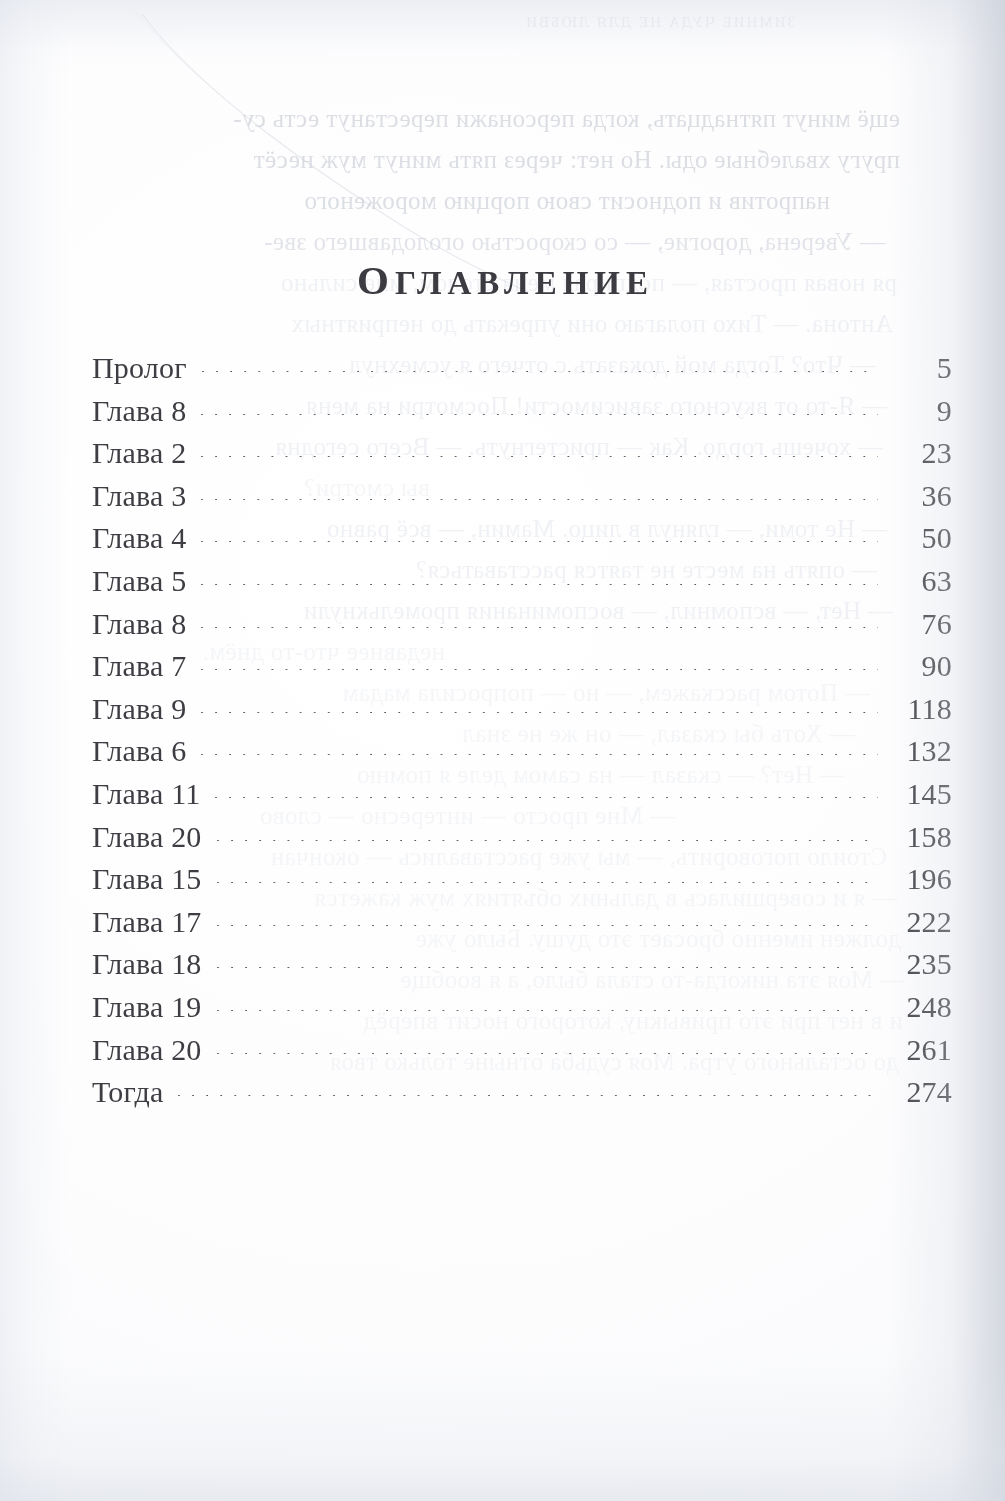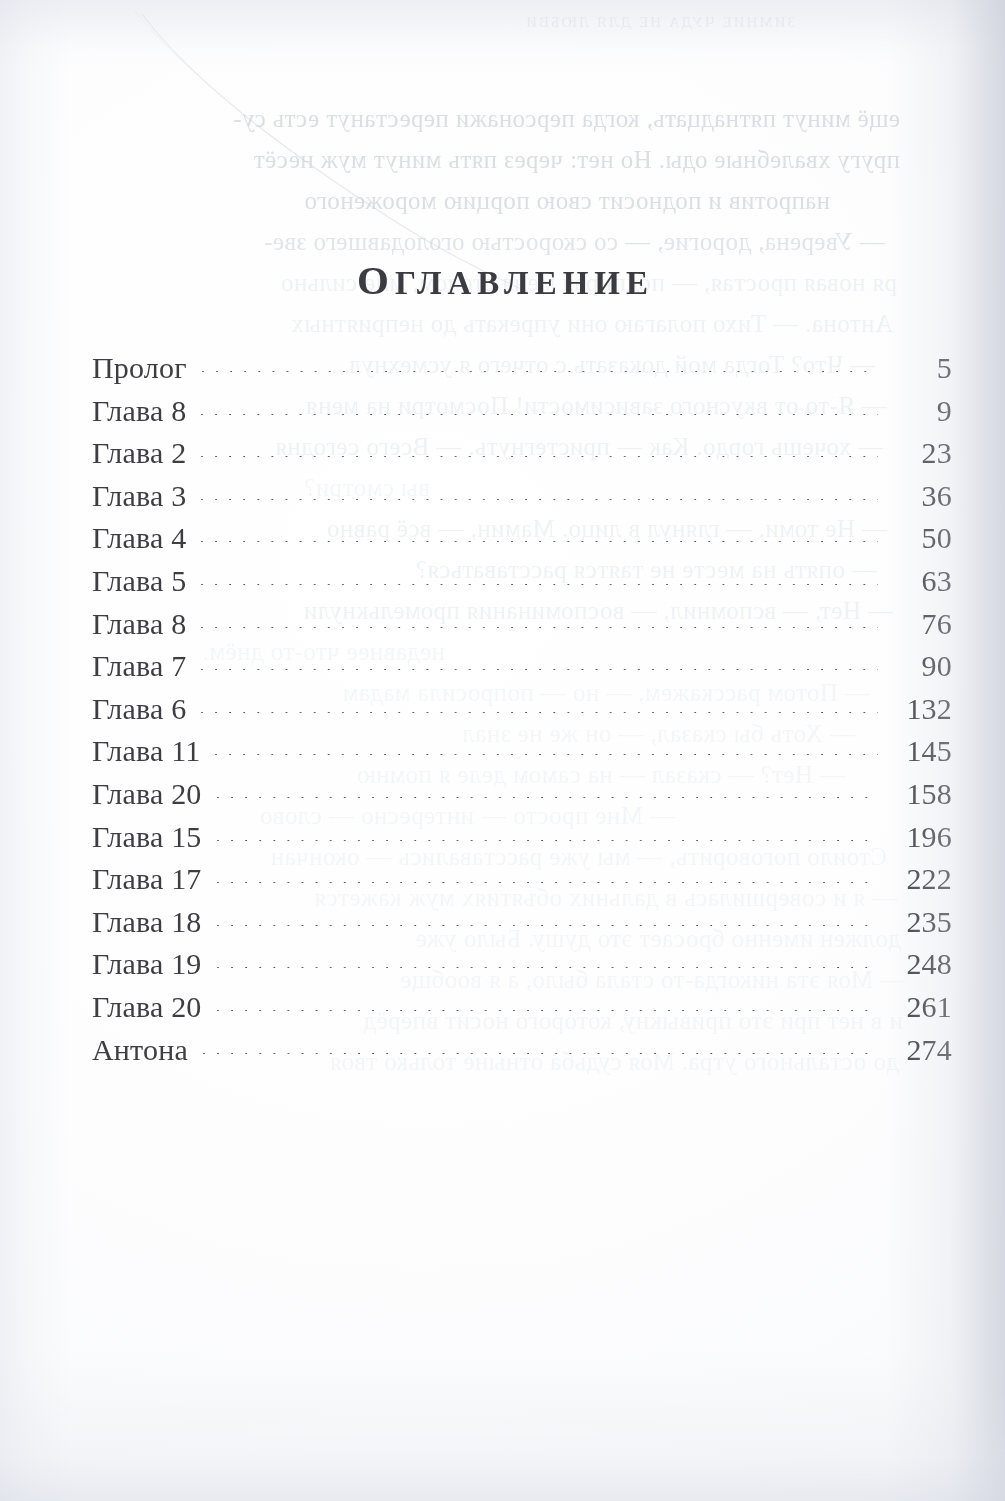--- a/index.html
+++ b/index.html
@@ -263,6 +263,11 @@
           <span class="toc-page">90</span>
         </li>
         <li class="toc-row">
+          <span class="toc-label">Глава 9</span>
+          <span class="toc-leader"></span>
+          <span class="toc-page">118</span>
+        </li>
+        <li class="toc-row">
           <span class="toc-label">Глава 6</span>
           <span class="toc-leader"></span>
           <span class="toc-page">132</span>

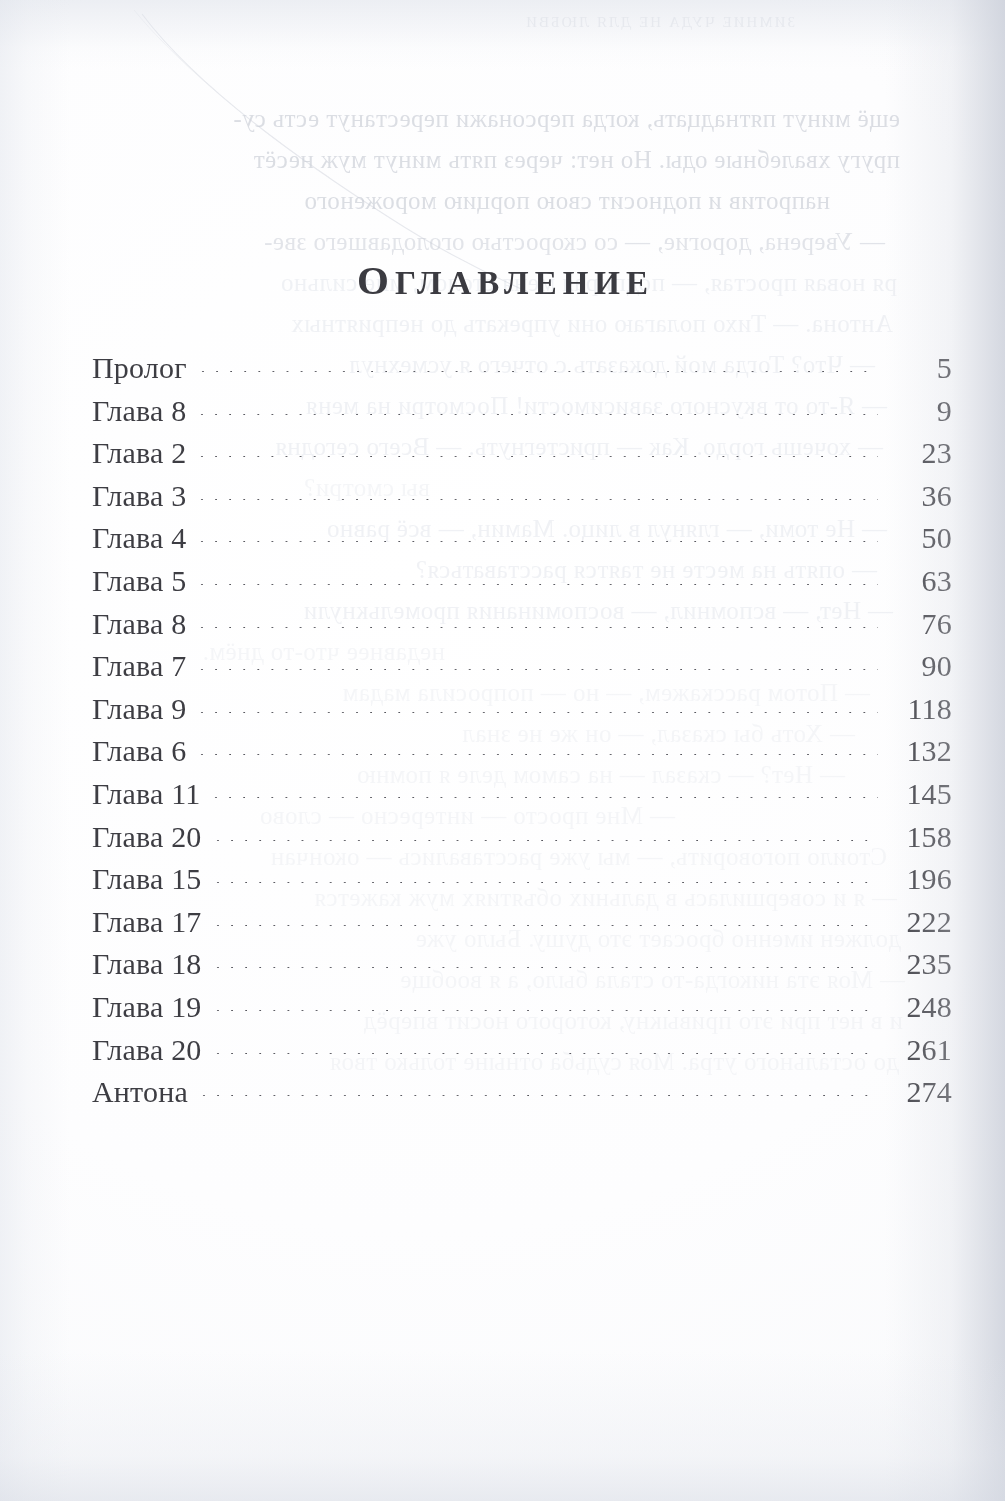--- a/index.html
+++ b/index.html
@@ -308,7 +308,7 @@
           <span class="toc-page">261</span>
         </li>
         <li class="toc-row">
-          <span class="toc-label">Антона</span>
+          <span class="toc-label">Тогда</span>
           <span class="toc-leader"></span>
           <span class="toc-page">274</span>
         </li>

